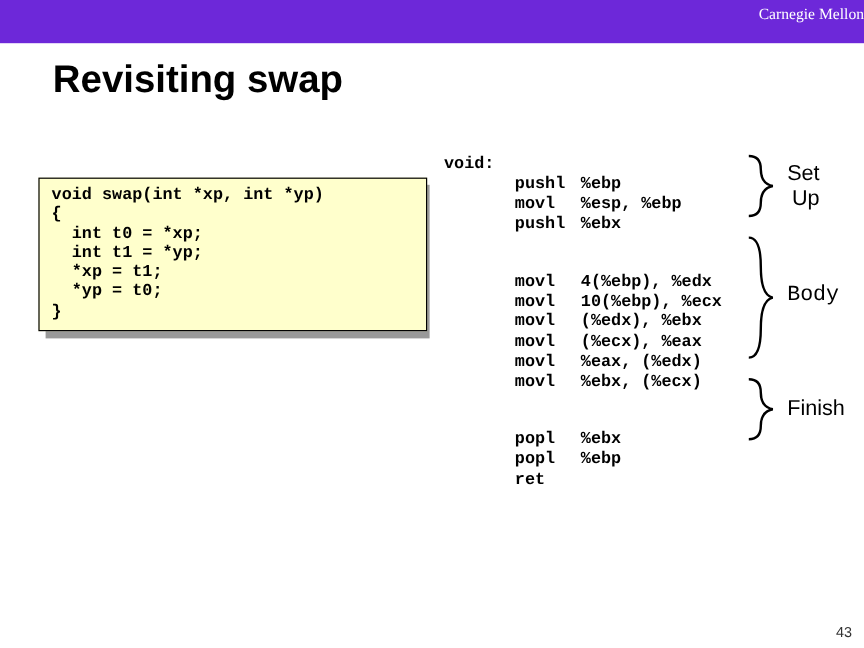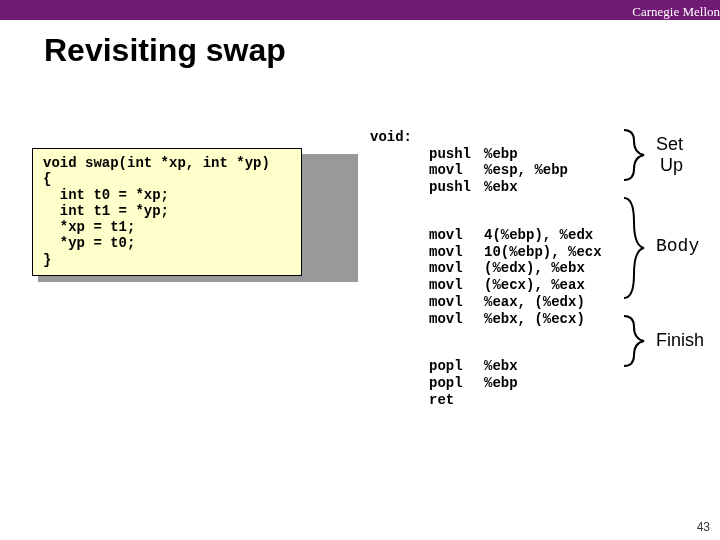--- a/index.html
+++ b/index.html
@@ -13,9 +13,9 @@
     overflow: hidden;
   }
   .topbar {
-    background: #701a75;
+    background: #6d28d9;
     color: #fff;
-    height: 20px;
+    height: 36px;
     line-height: 24px;
     text-align: right;
     padding-right: 0px;

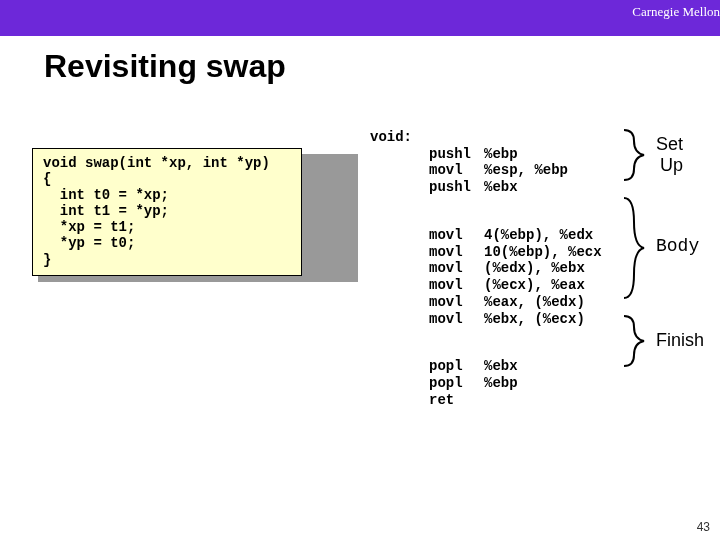--- a/index.html
+++ b/index.html
@@ -43,7 +43,7 @@
   }
   .codebox {
     position: relative;
-    width: 270px;
+    width: 324px;
     height: 128px;
     background: #ffffcc;
     border: 1px solid #000;

